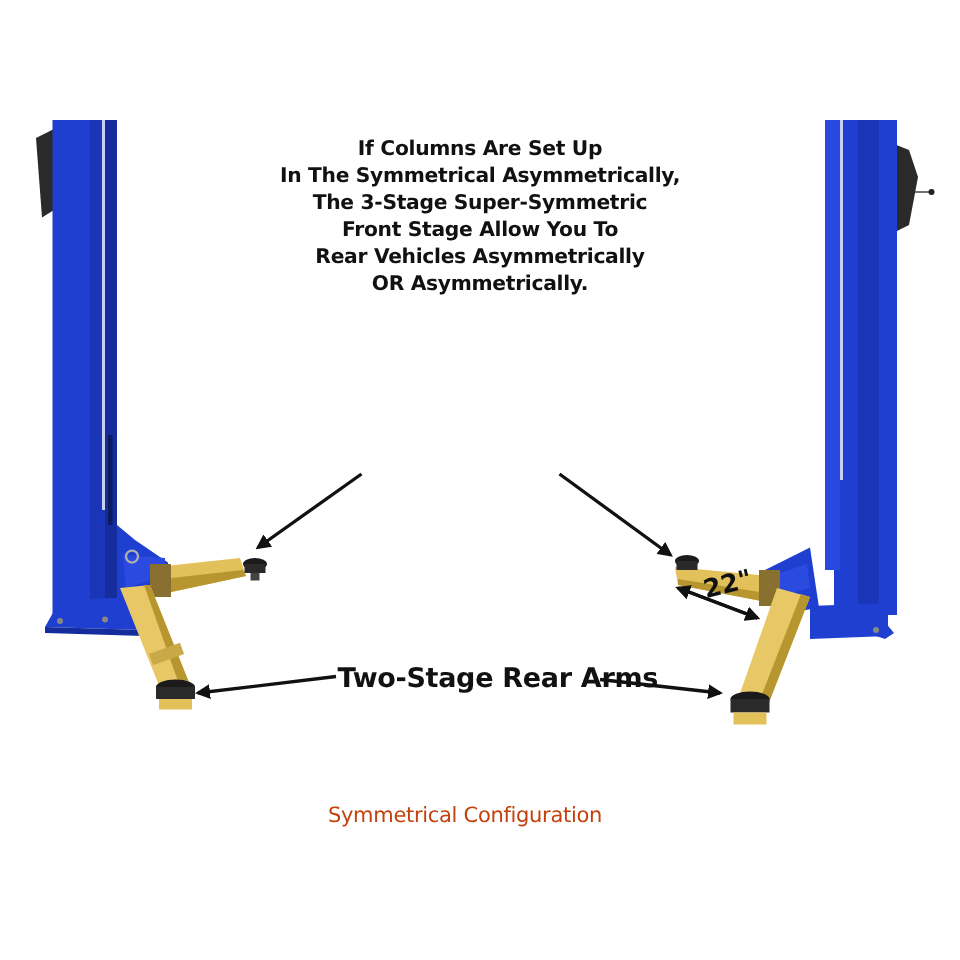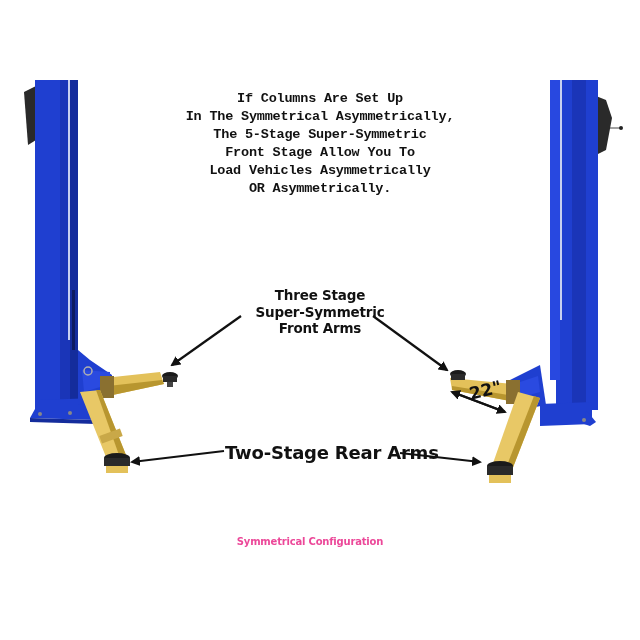--- a/index.html
+++ b/index.html
@@ -7,7 +7,7 @@
   .stage { position:absolute; left:0; top:0; width:640px; height:640px; }
   .txt { position:absolute; text-align:center; color:#111; font-weight:bold; font-family:"DejaVu Sans", sans-serif; letter-spacing:-0.2px; }
   .headline { left:150px; top:90px; width:340px; font-size:13.5px; line-height:18px; }
-  .headline div { white-space:nowrap;font-family:Liberation Mono, monospace; }
+  .headline div { white-space:nowrap; }
   .front-label { left:220px; top:287px; width:200px; font-size:13.5px; line-height:16.5px; }
   .rear-label { left:225px; top:442px; width:200px; font-size:18px; white-space:nowrap; }
   .caption { left:160px; top:536px; width:300px; font-size:10px; font-weight:bold; color:#ec4899; }

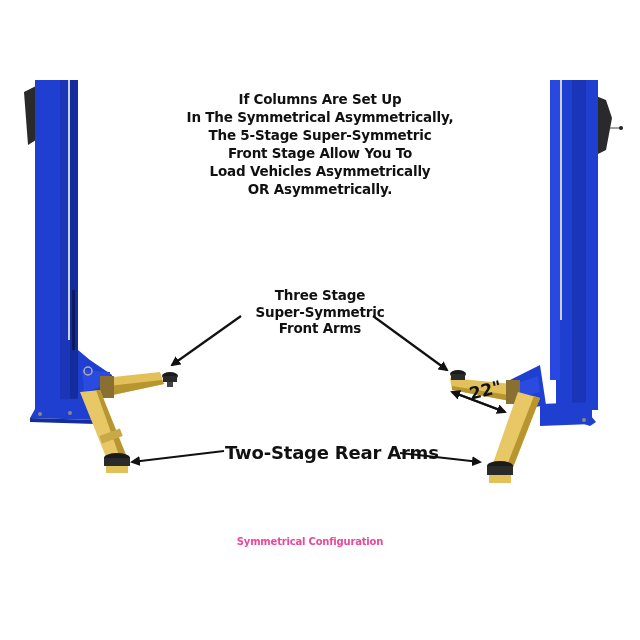--- a/index.html
+++ b/index.html
@@ -108,7 +108,7 @@
   <div class="txt headline">
     <div>If Columns Are Set Up</div>
     <div>In The Symmetrical Asymmetrically,</div>
-    <div>The 5-Stage Super-Symmetric</div>
+    <div>The 3-Stage Super-Symmetric</div>
     <div>Front Stage Allow You To</div>
     <div>Load Vehicles Asymmetrically</div>
     <div>OR Asymmetrically.</div>

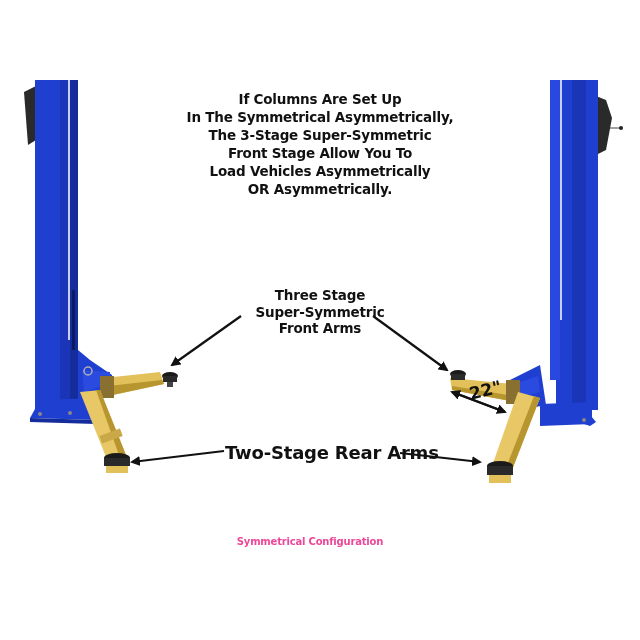--- a/index.html
+++ b/index.html
@@ -110,7 +110,7 @@
     <div>In The Symmetrical Asymmetrically,</div>
     <div>The 3-Stage Super-Symmetric</div>
     <div>Front Stage Allow You To</div>
-    <div>Load Vehicles Asymmetrically</div>
+    <div>Rear Vehicles Asymmetrically</div>
     <div>OR Asymmetrically.</div>
   </div>
 

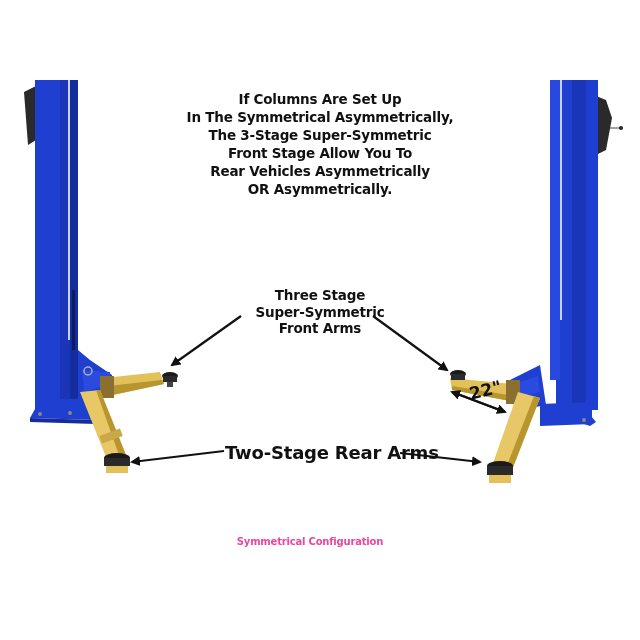--- a/index.html
+++ b/index.html
@@ -114,11 +114,6 @@
     <div>OR Asymmetrically.</div>
   </div>
 
-  <div class="txt front-label">
-    <div>Three Stage</div>
-    <div>Super-Symmetric</div>
-    <div>Front Arms</div>
-  </div>
 
   <div class="dim-label">22"</div>
 

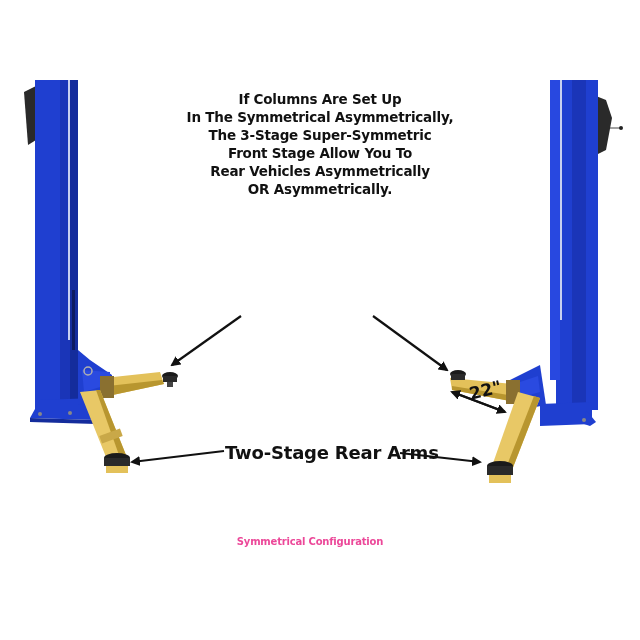--- a/index.html
+++ b/index.html
@@ -10,7 +10,7 @@
   .headline div { white-space:nowrap; }
   .front-label { left:220px; top:287px; width:200px; font-size:13.5px; line-height:16.5px; }
   .rear-label { left:225px; top:442px; width:200px; font-size:18px; white-space:nowrap; }
-  .caption { left:160px; top:536px; width:300px; font-size:10px; font-weight:bold; color:#ec4899; }
+  .caption { left:160px; top:536px; width:300px; font-size:14px; font-weight:normal; color:#c2410c; }
   .dim-label { position:absolute; left:469px; top:380px; font-size:17px; font-weight:bold; color:#111; transform:rotate(-14deg); font-family:"DejaVu Sans", sans-serif; }
   svg { position:absolute; left:0; top:0; }
 </style>

